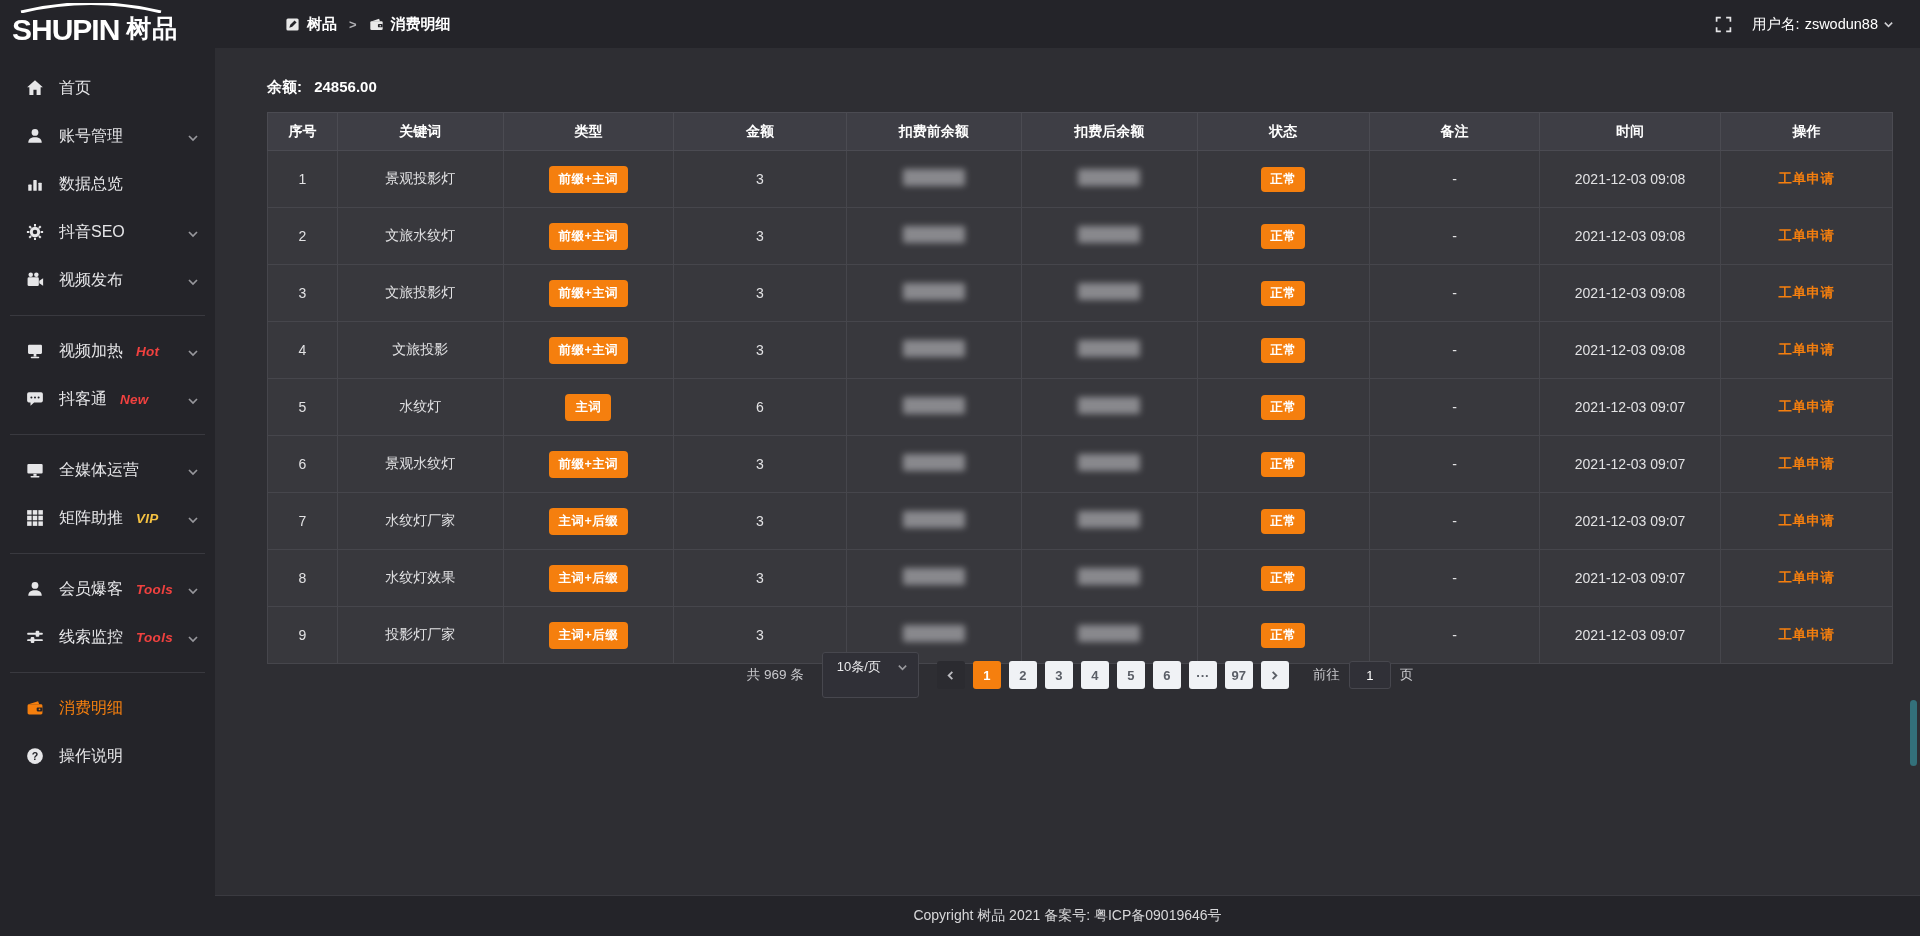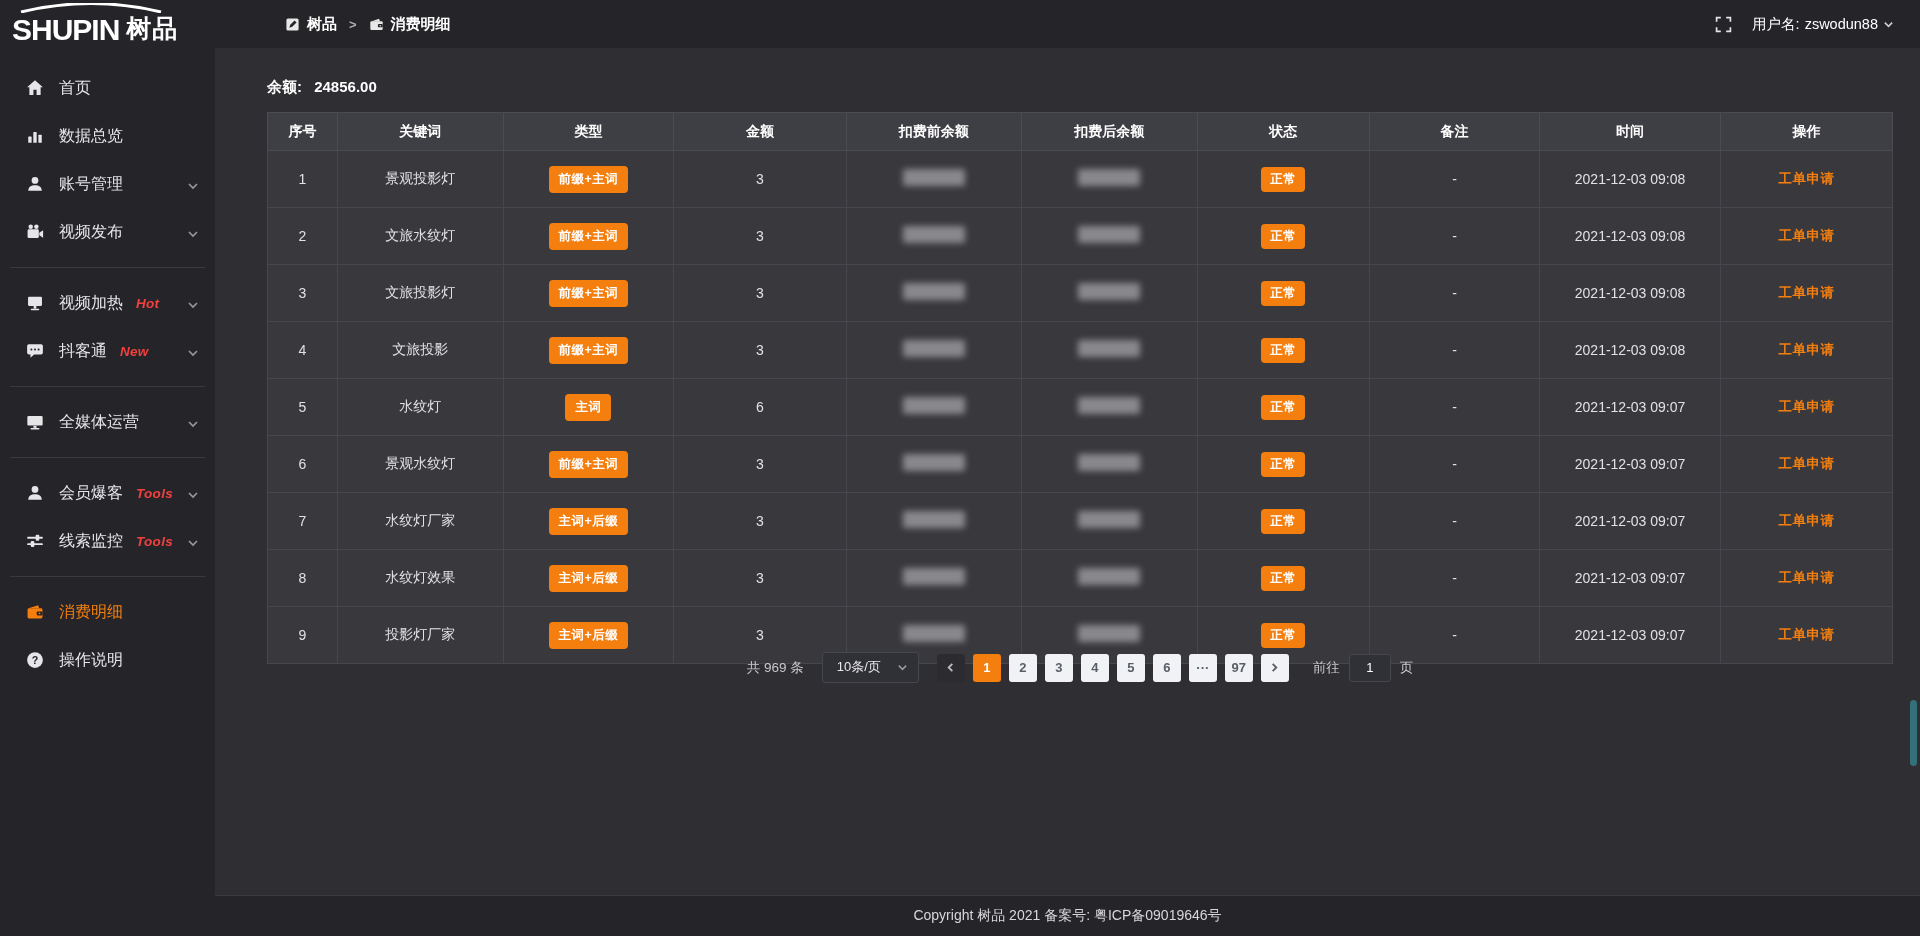--- a/index.html
+++ b/index.html
@@ -90,24 +90,24 @@
       <div class="menu-item">
         <span class="icon">
           <svg viewBox="0 0 16 16" fill="currentColor">
+            <circle cx="8" cy="4.8" r="3"></circle>
+            <path d="M2 14c0-3.2 2.6-4.8 6-4.8s6 1.6 6 4.8z"></path>
+          </svg>
+        </span>
+        <span class="mi-label">账号管理</span>
+        <span class="chev"><svg viewBox="0 0 12 12" fill="none" stroke="currentColor" stroke-width="1.7">
+            <path d="M2 4l4 4 4-4"></path>
+          </svg></span>
+      </div>
+      <div class="menu-item">
+        <span class="icon">
+          <svg viewBox="0 0 16 16" fill="currentColor">
             <rect x="2" y="8.5" width="3" height="5.5" rx=".5"></rect>
             <rect x="6.5" y="4.5" width="3" height="9.5" rx=".5"></rect>
             <rect x="11" y="6.8" width="3" height="7.2" rx=".5"></rect>
           </svg>
         </span>
         <span class="mi-label">数据总览</span>
-      </div>
-      <div class="menu-item">
-        <span class="icon">
-          <svg viewBox="0 0 16 16" fill="currentColor">
-            <circle cx="8" cy="4.8" r="3"></circle>
-            <path d="M2 14c0-3.2 2.6-4.8 6-4.8s6 1.6 6 4.8z"></path>
-          </svg>
-        </span>
-        <span class="mi-label">账号管理</span>
-        <span class="chev"><svg viewBox="0 0 12 12" fill="none" stroke="currentColor" stroke-width="1.7">
-            <path d="M2 4l4 4 4-4"></path>
-          </svg></span>
       </div>
       <div class="menu-item">
         <span class="icon">

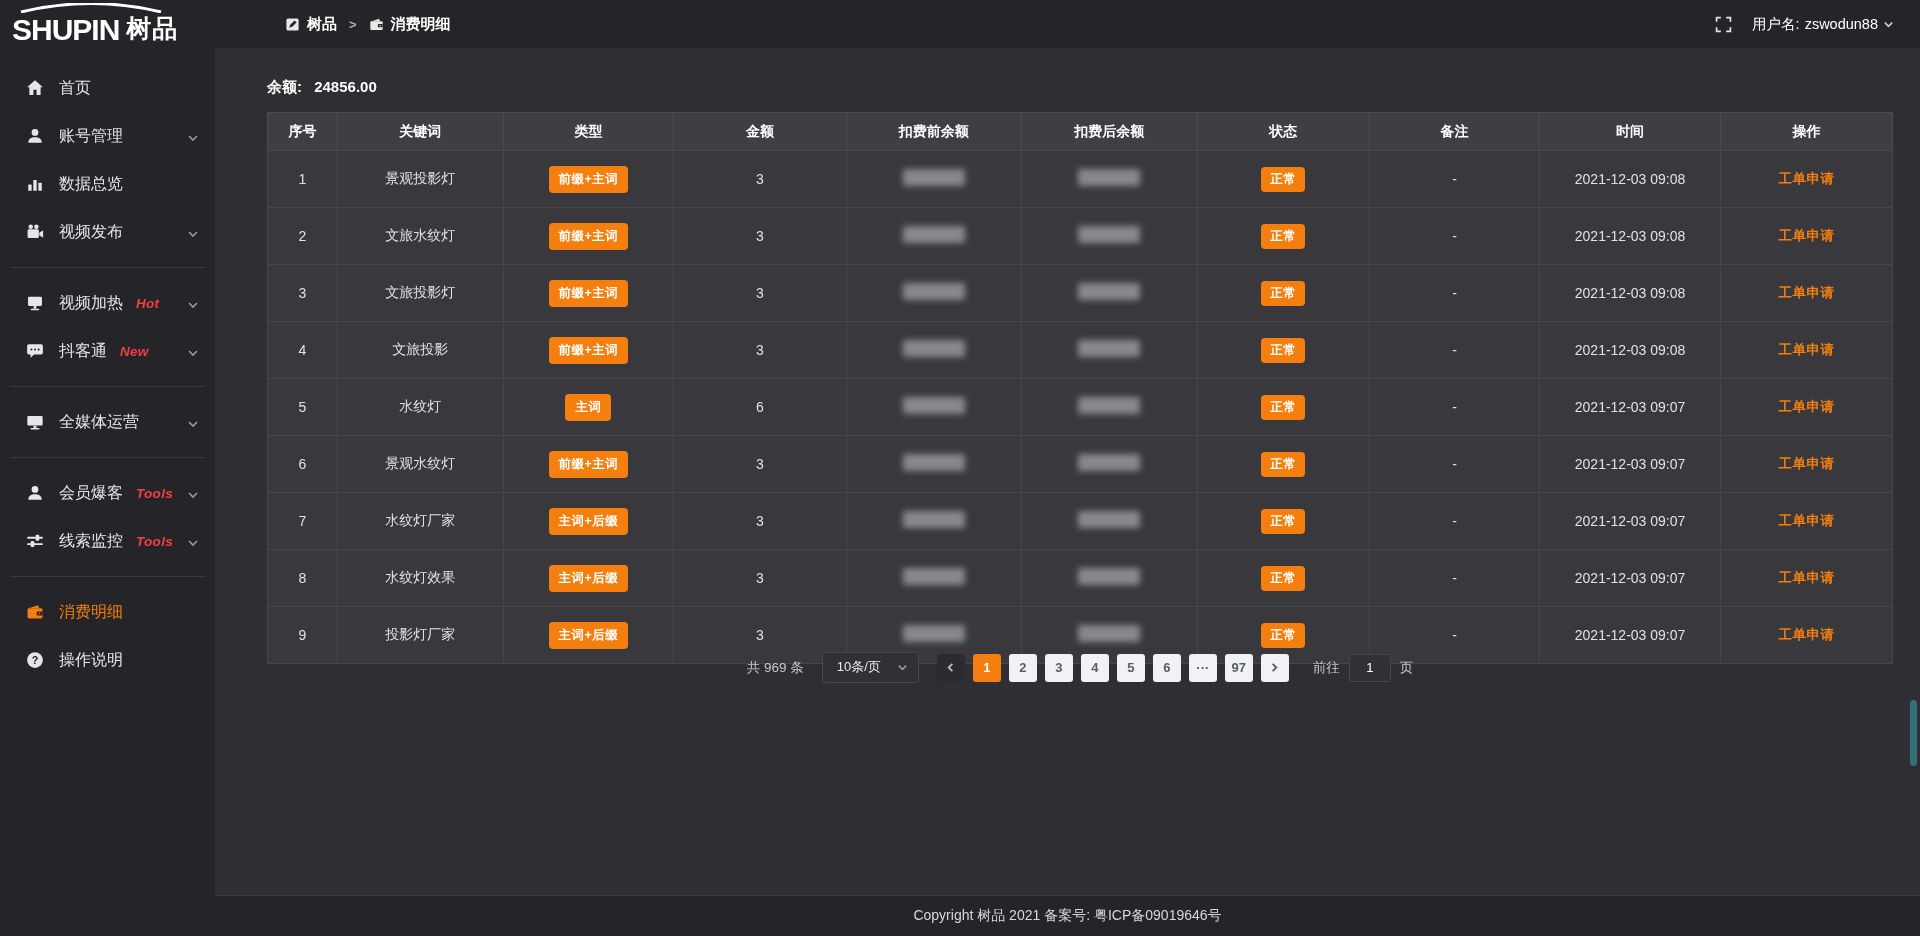--- a/index.html
+++ b/index.html
@@ -111,6 +111,20 @@
       </div>
       <div class="menu-item">
         <span class="icon">
+          <svg viewBox="0 0 16 16" fill="none" stroke="currentColor">
+            <circle cx="8" cy="8" r="3.3" stroke-width="2.6"></circle>
+            <g stroke-width="1.8">
+              <path d="M8 .8V3M8 13v2.2M.8 8H3M13 8h2.2M2.9 2.9l1.6 1.6M11.5 11.5l1.6 1.6M13.1 2.9l-1.6 1.6M4.5 11.5l-1.6 1.6"></path>
+            </g>
+          </svg>
+        </span>
+        <span class="mi-label">抖音SEO</span>
+        <span class="chev"><svg viewBox="0 0 12 12" fill="none" stroke="currentColor" stroke-width="1.7">
+            <path d="M2 4l4 4 4-4"></path>
+          </svg></span>
+      </div>
+      <div class="menu-item">
+        <span class="icon">
           <svg viewBox="0 0 16 16" fill="currentColor">
             <circle cx="4.2" cy="3.4" r="2"></circle>
             <circle cx="9.2" cy="3.4" r="2"></circle>

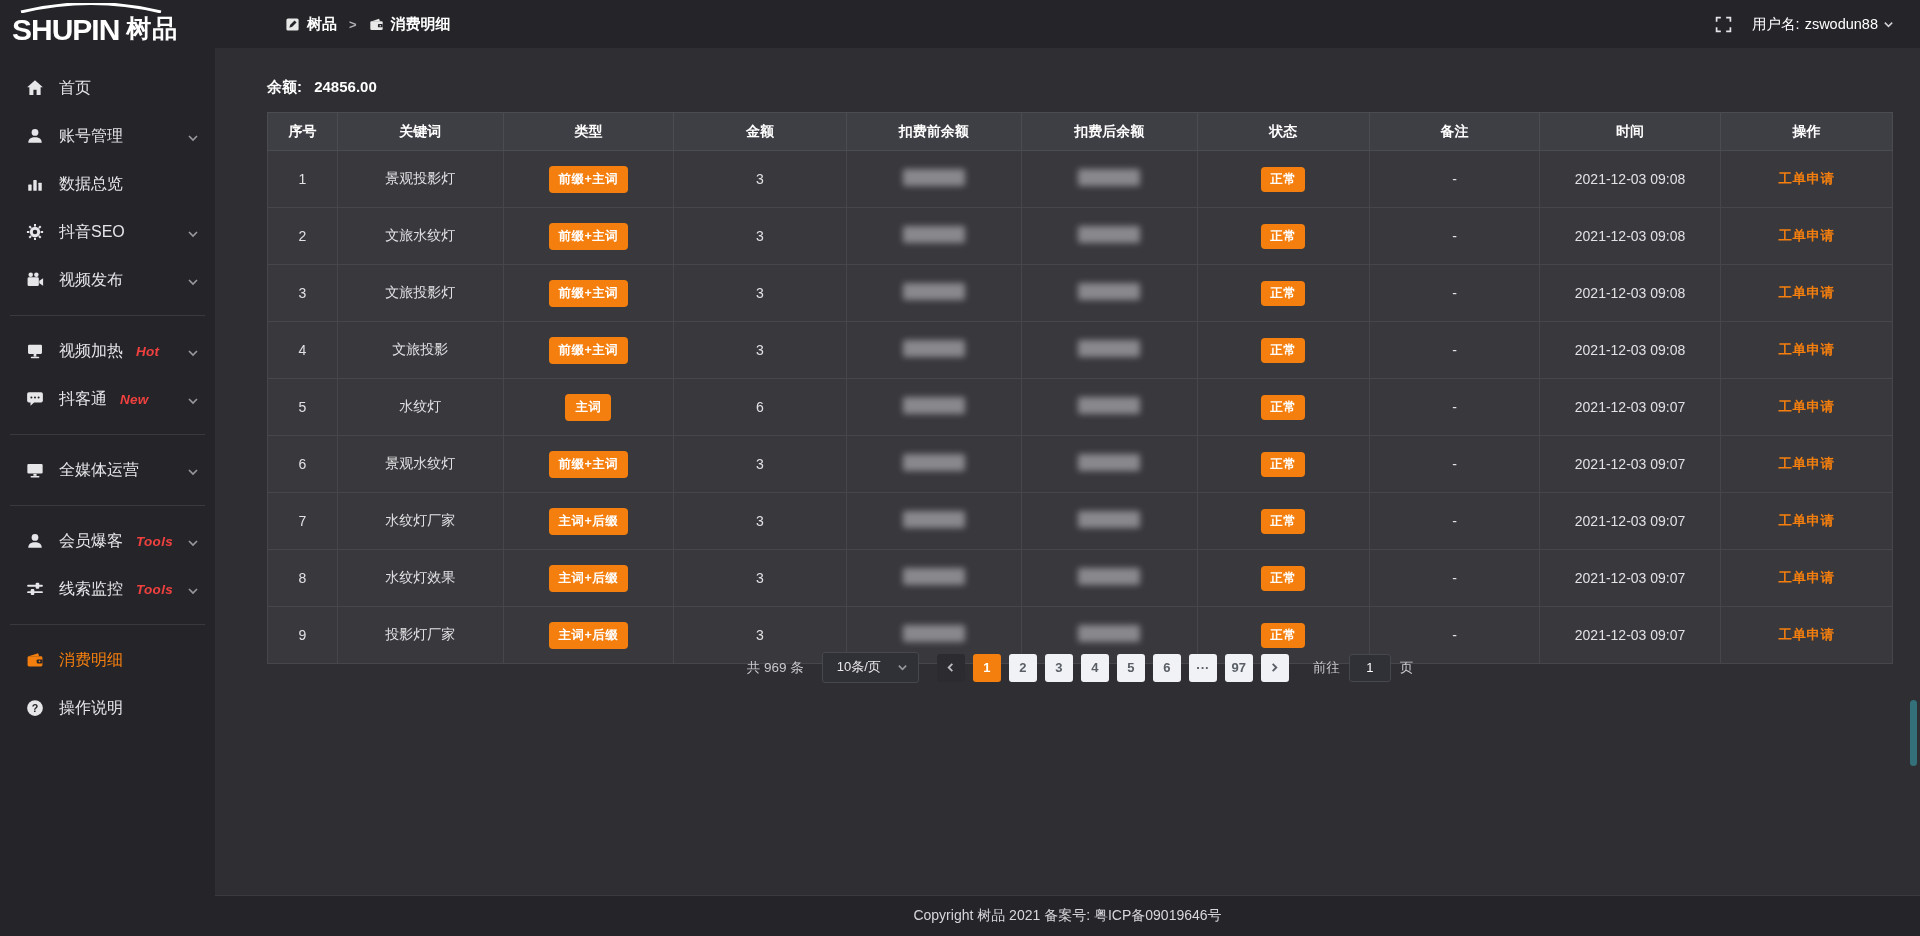--- a/index.html
+++ b/index.html
@@ -183,6 +183,26 @@
             <path d="M2 4l4 4 4-4"></path>
           </svg></span>
       </div>
+      <div class="menu-item">
+        <span class="icon">
+          <svg viewBox="0 0 16 16" fill="currentColor">
+            <rect x="1" y="1" width="4" height="4"></rect>
+            <rect x="6" y="1" width="4" height="4"></rect>
+            <rect x="11" y="1" width="4" height="4"></rect>
+            <rect x="1" y="6" width="4" height="4"></rect>
+            <rect x="6" y="6" width="4" height="4"></rect>
+            <rect x="11" y="6" width="4" height="4"></rect>
+            <rect x="1" y="11" width="4" height="4"></rect>
+            <rect x="6" y="11" width="4" height="4"></rect>
+            <rect x="11" y="11" width="4" height="4"></rect>
+          </svg>
+        </span>
+        <span class="mi-label">矩阵助推</span>
+        <span class="tag" style="color: rgb(245, 194, 66);">VIP</span>
+        <span class="chev"><svg viewBox="0 0 12 12" fill="none" stroke="currentColor" stroke-width="1.7">
+            <path d="M2 4l4 4 4-4"></path>
+          </svg></span>
+      </div>
       <div class="menu-divider"></div>
       <div class="menu-item">
         <span class="icon">

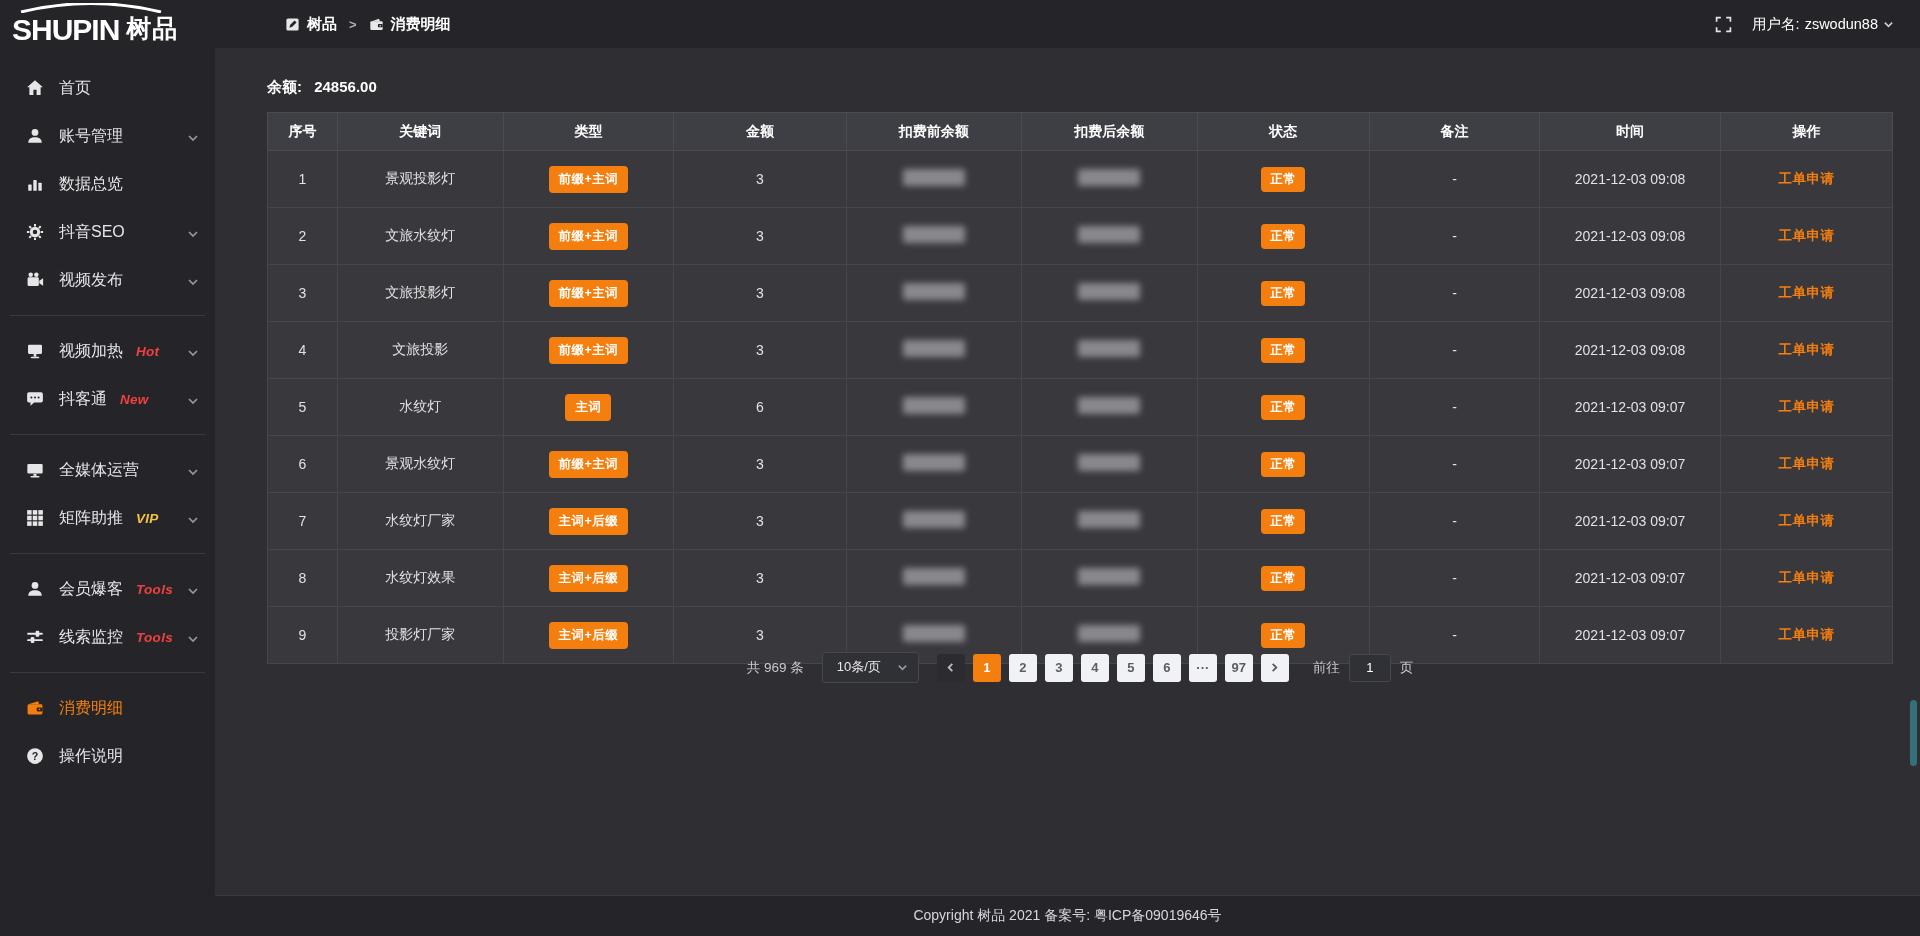--- a/index.html
+++ b/index.html
@@ -52,7 +52,7 @@
   
   .pagination{position:absolute;left:52px;top:604px;width:1626px;display:flex;align-items:center;justify-content:center;gap:8px;}
   .pg-total{color:#c9c9cd;font-size:13.5px;margin-right:10px;}
-  .pg-size{display:flex;align-items:center;gap:16px;background:#303037;border:1px solid #47474e;border-radius:3px;height:28px;padding:0 10px 1px 14px;color:#e9e9eb;font-size:13px;cursor:pointer;margin-right:10px;}
+  .pg-size{display:flex;align-items:center;gap:16px;background:#303037;border:1px solid #47474e;border-radius:3px;height:28px;padding:0 10px 16px 14px;color:#e9e9eb;font-size:13px;cursor:pointer;margin-right:10px;}
   .pg-size .chev{width:11px;height:11px;color:#9a9a9e;display:flex;}
   .pg-size .chev svg{width:11px;height:11px;}
   .pg-btn{min-width:28px;height:28px;border-radius:3px;display:flex;align-items:center;justify-content:center;font-size:13px;font-weight:bold;cursor:pointer;box-sizing:border-box;padding:0 4px;}

